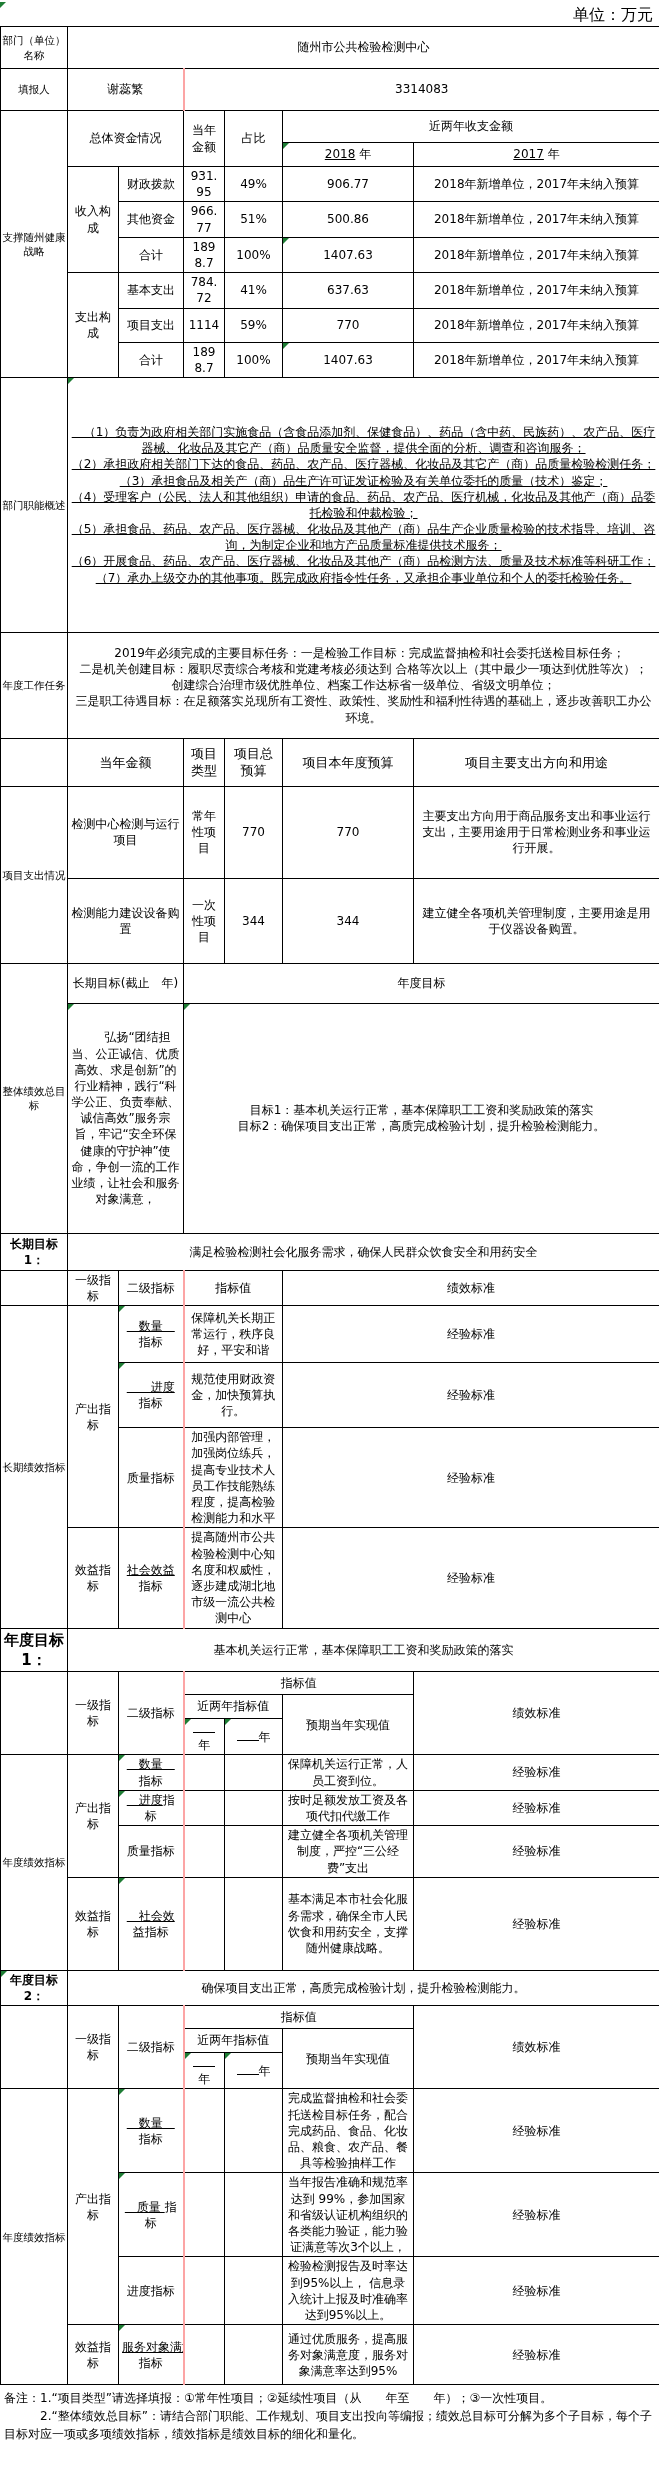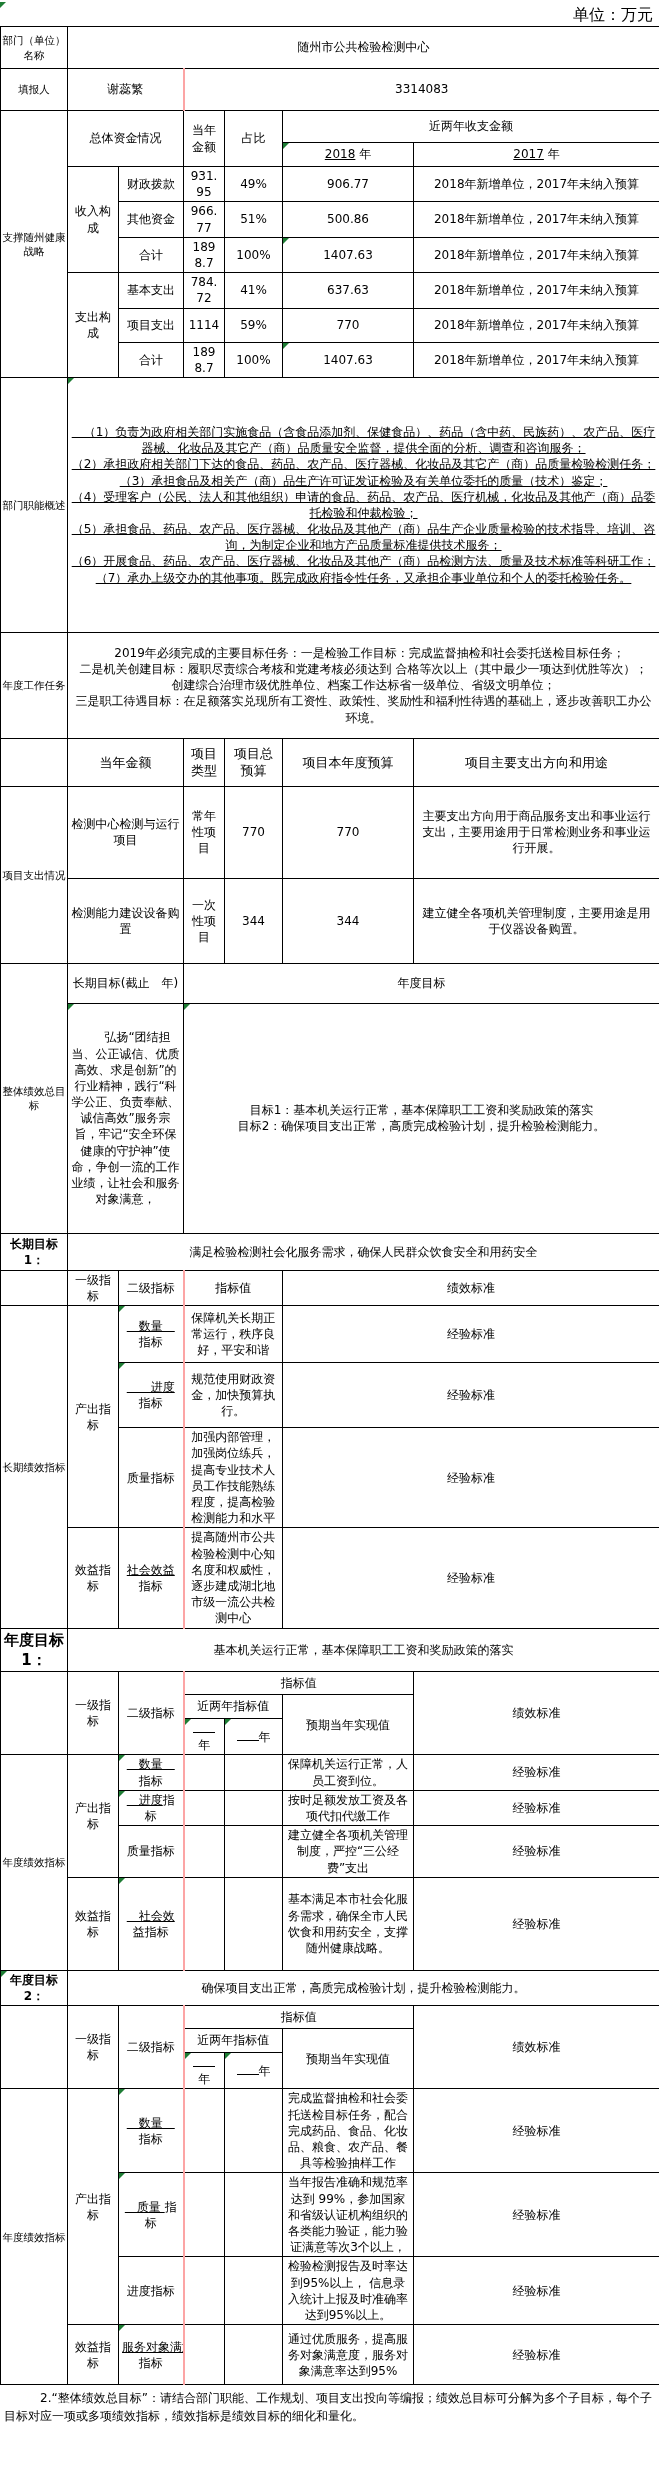--- a/index.html
+++ b/index.html
@@ -320,6 +320,7 @@
     </table>
 
   <div class="notes">
+    <div>备注：1.“项目类型”请选择填报：①常年性项目；②延续性项目（从　　年至　　年）；③一次性项目。</div>
     <div>　　　2.“整体绩效总目标”：请结合部门职能、工作规划、项目支出投向等编报；绩效总目标可分解为多个子目标，每个子目标对应一项或多项绩效指标，绩效指标是绩效目标的细化和量化。</div>
 
   </div>

